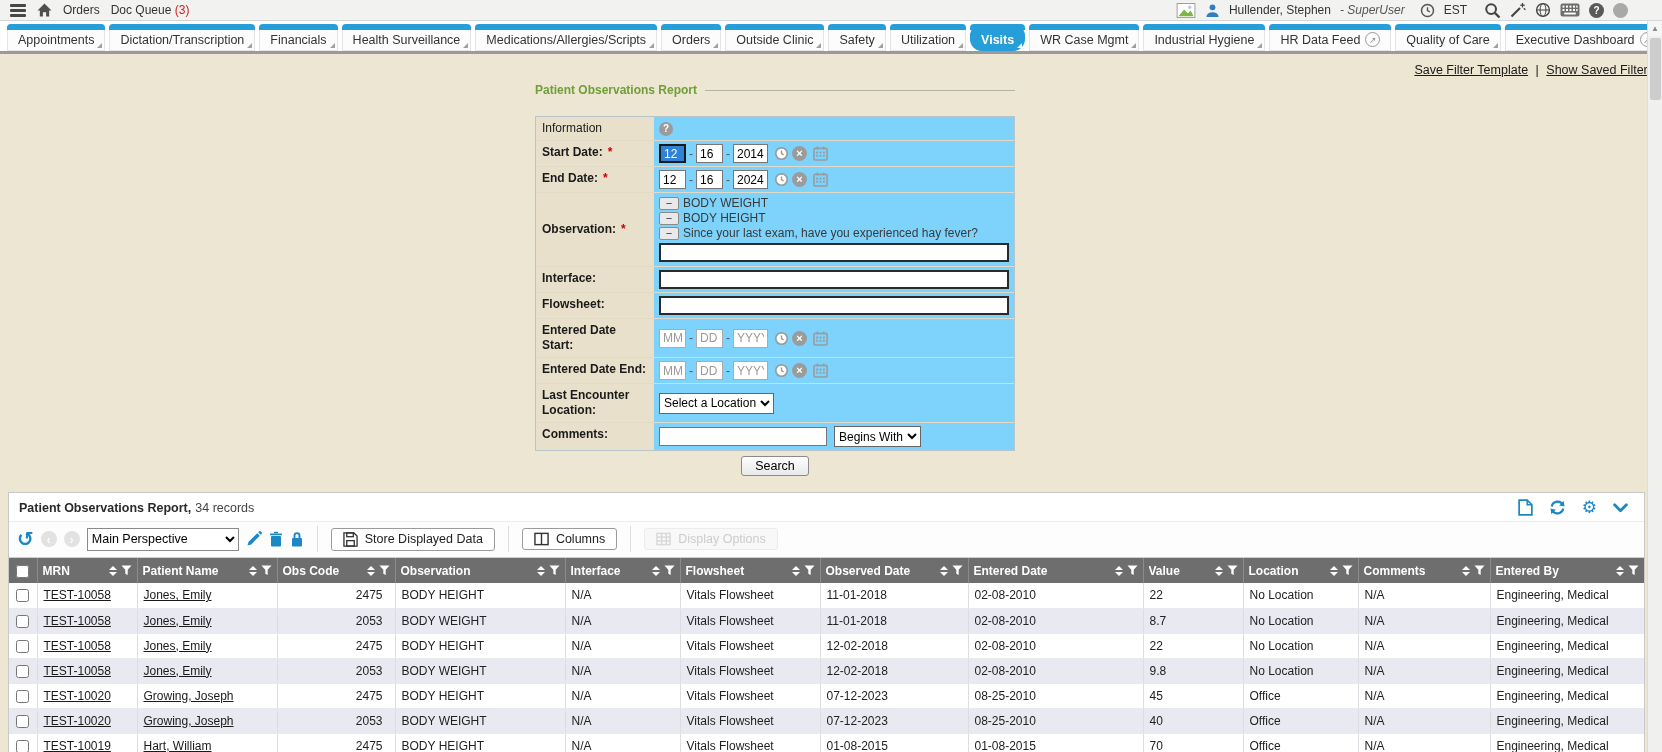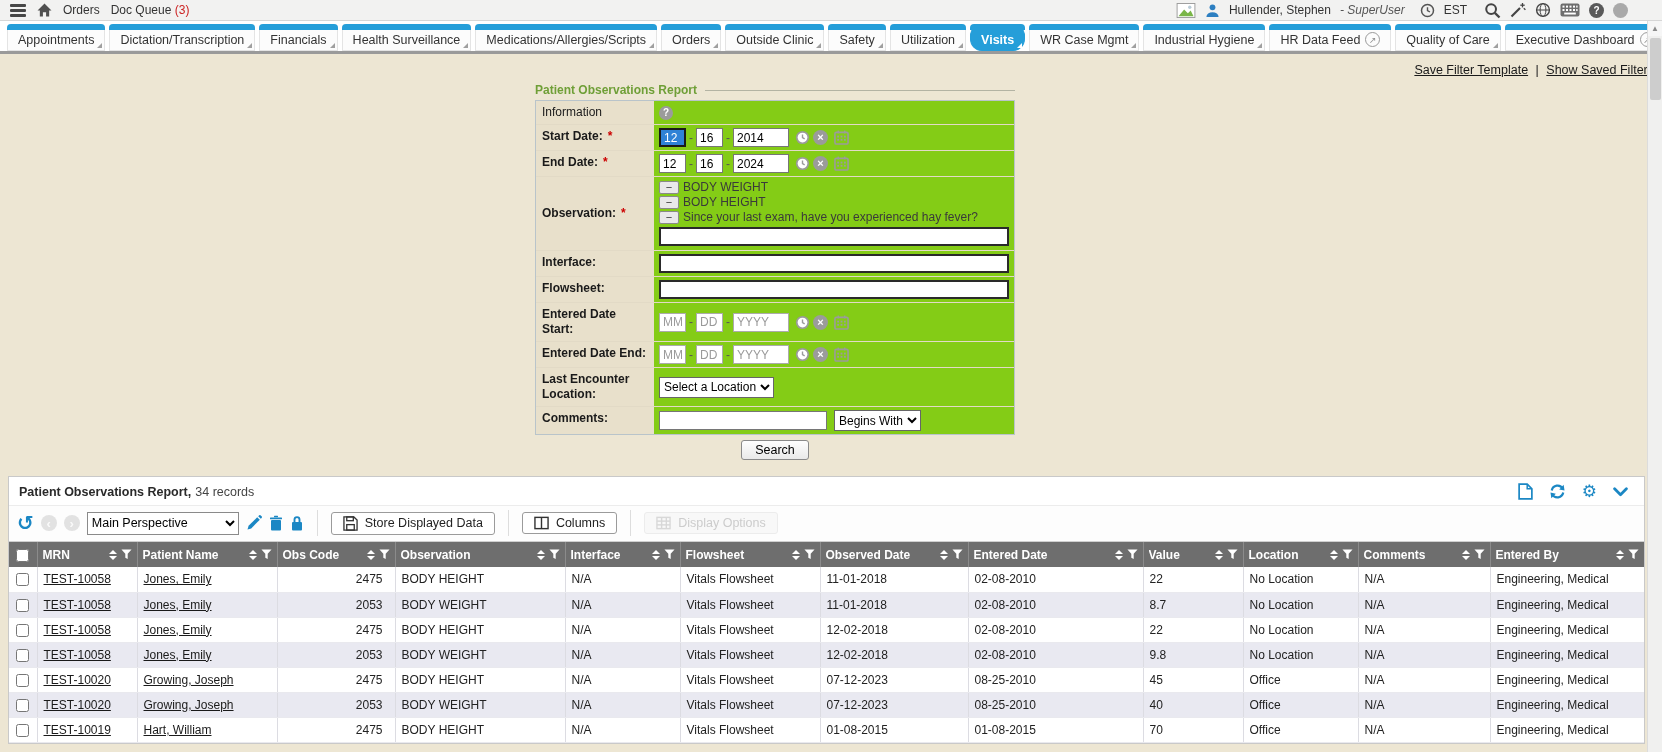--- a/index.html
+++ b/index.html
@@ -50,7 +50,7 @@
   .form-title-row { display:flex; align-items:center; }
   .form-title { color:#6f9f37; font-weight:bold; font-size:12px; white-space:nowrap; }
   .title-line { flex:1; border-top:1px solid #b3b3a3; margin-left:8px; }
-  .form-box { border:1px solid #b9c4ca; margin-top:3px; background:#84cc16; }
+  .form-box { border:1px solid #b9c4ca; margin-top:19px; background:#7dd3fc; }
   .frow { display:flex; border-bottom:1px solid #e2dac6; }
   .frow:last-child { border-bottom:none; }
   .flabel { width:118px; min-width:118px; background:#e8e0cb; padding:4px 6px; font-size:12px;

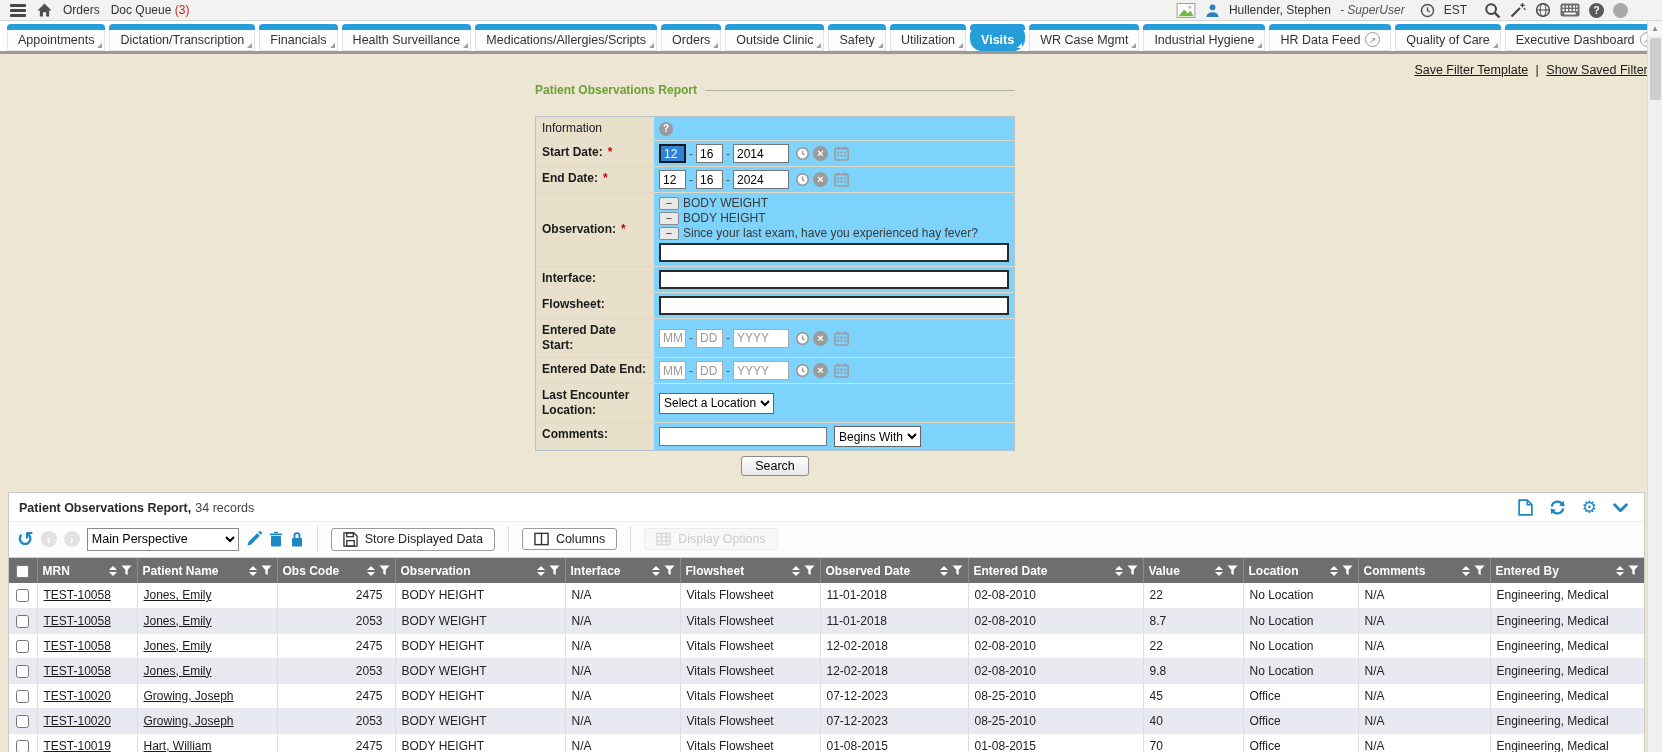--- a/index.html
+++ b/index.html
@@ -59,7 +59,7 @@
   .req { color:#c00; margin-left:5px; font-weight:bold; }
   .ffield { flex:1; padding:3px 5px; display:flex; align-items:center; flex-wrap:wrap; gap:3px; }
   .din { width:27px; height:19px; border:1px solid #767676; font-size:12px; padding:1px 3px; font-family:inherit; }
-  .din.yy { width:56px; }
+  .din.yy { width:35px; }
   .din.sel { background:#2f82d6; color:#fff; border:2px solid #1a1a1a; }
   .din.ph { border:1px solid #ababab; }
   .din.ph::placeholder { color:#9a9a9a; }

